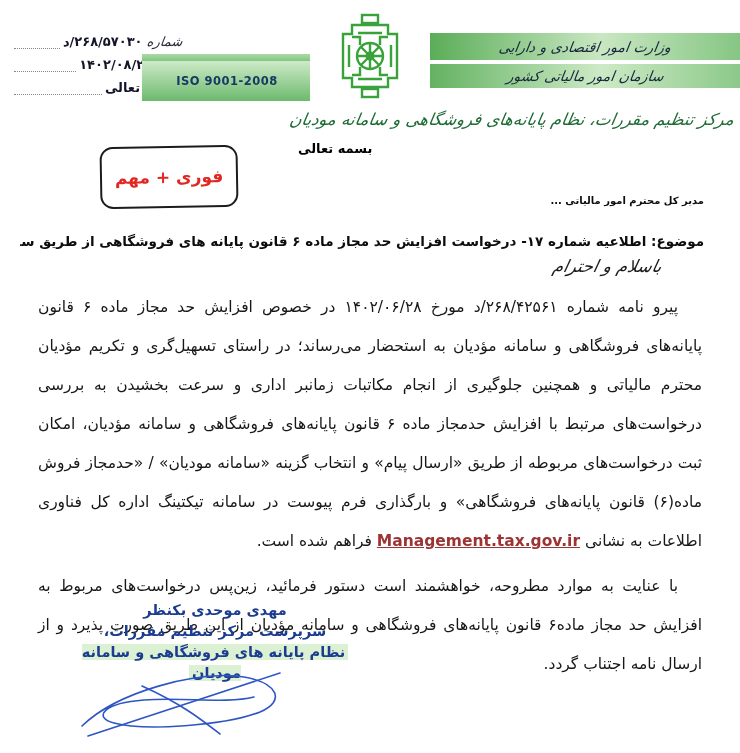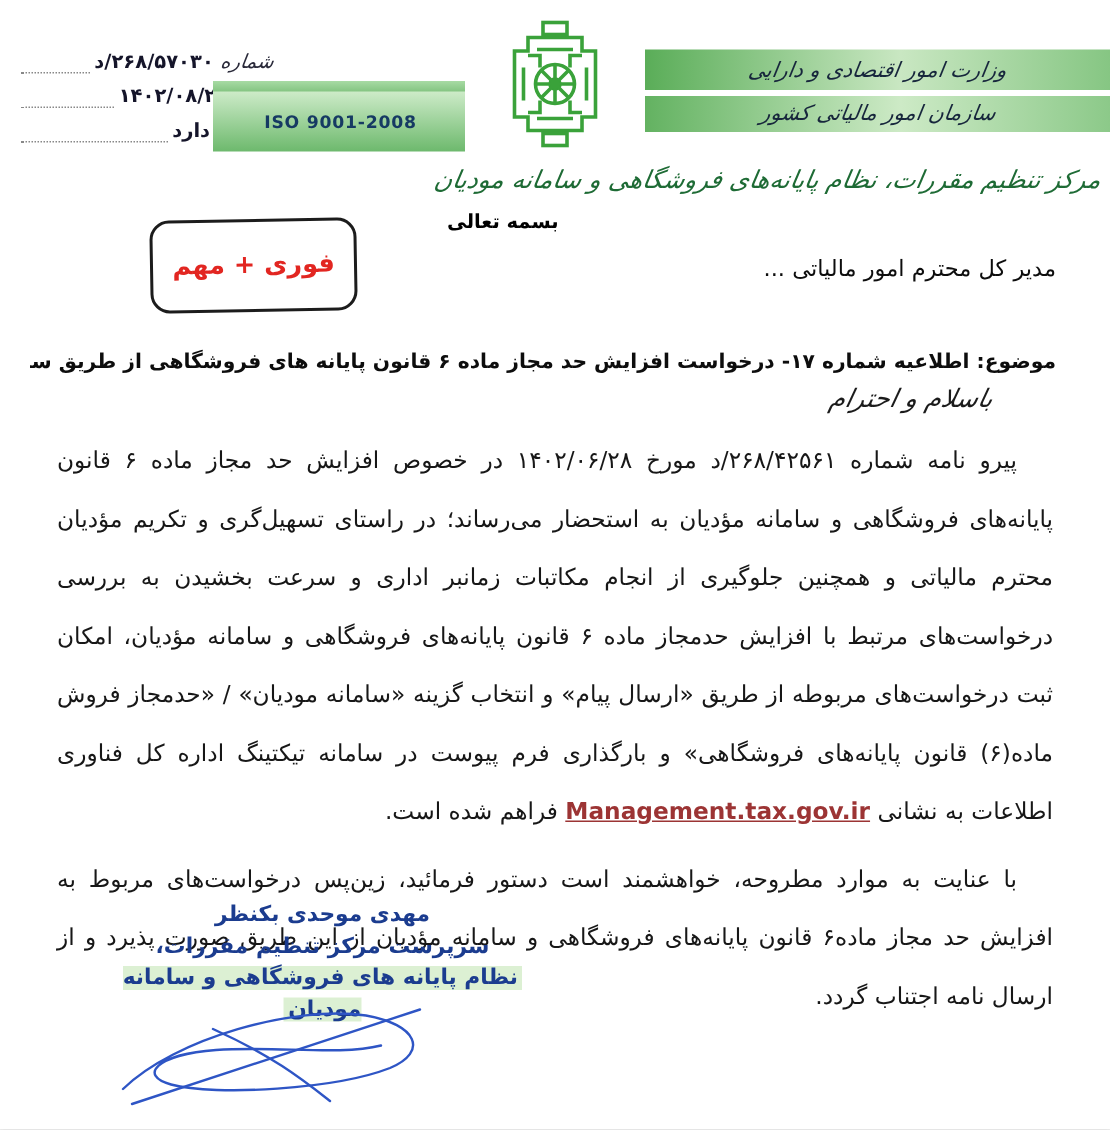--- a/index.html
+++ b/index.html
@@ -63,7 +63,7 @@
     </div>
     <div class="meta-row">
       <span class="meta-label">پیوست</span>
-      <span class="meta-value">دارد</span>
+      <span class="meta-value">تعالی</span>
       <span class="leader"></span>
     </div>
   </div>

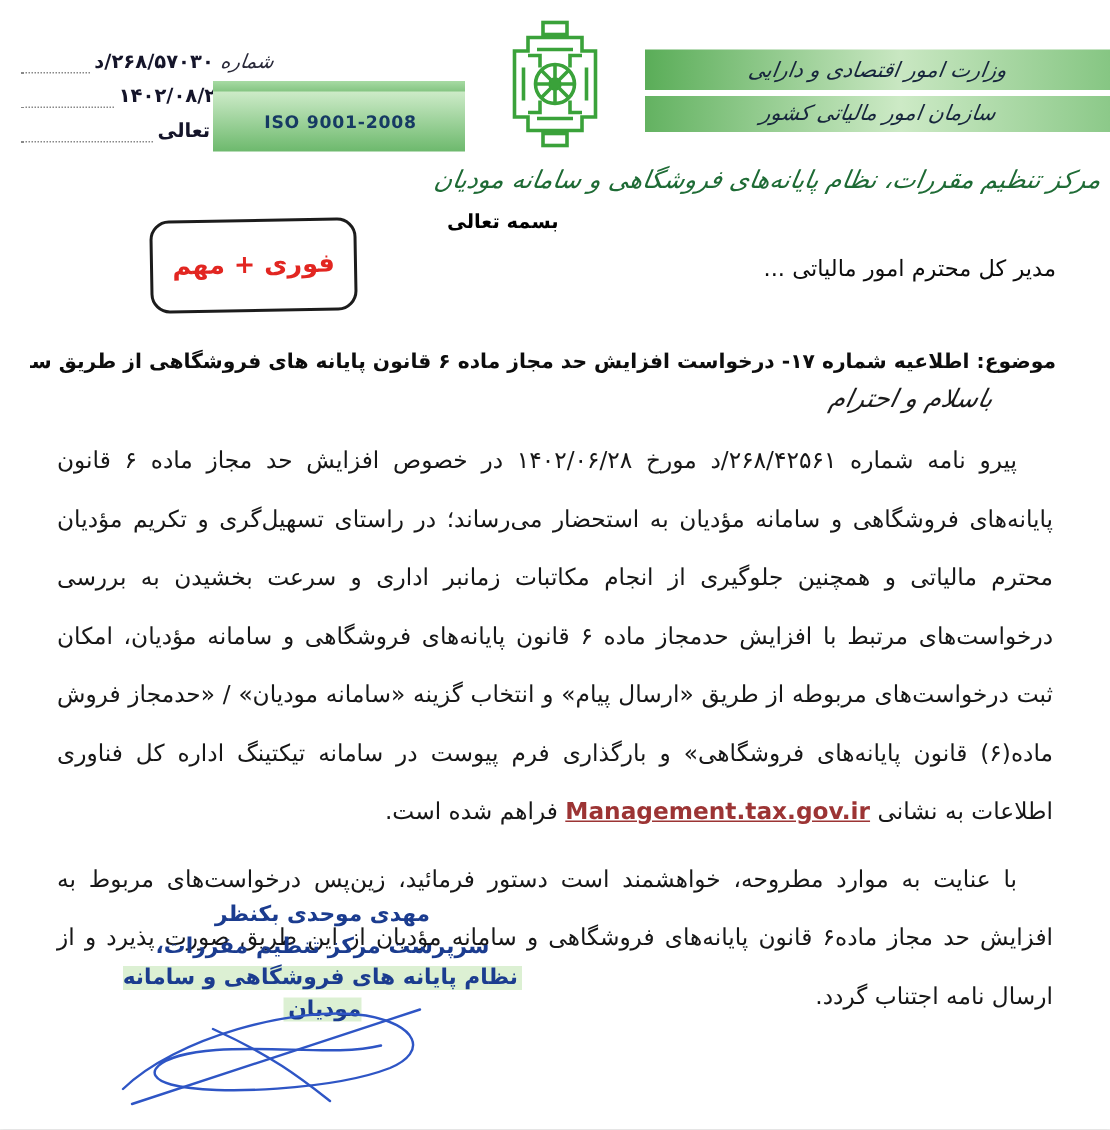--- a/index.html
+++ b/index.html
@@ -33,7 +33,7 @@
   .stamp{position:absolute;left:100px;top:146px;width:134px;height:58px;border:2px solid #1c1c1c;border-radius:13px;display:flex;align-items:center;justify-content:center;transform:rotate(-1deg);background:#fff;}
   .stamp span{color:#e22621;font-weight:bold;font-size:17px;white-space:nowrap;}
   
-  .recipient{position:absolute;top:170px;right:36px;font-weight:normal;font-size:15px;color:#0d0d0d;}
+  .recipient{position:absolute;top:195px;right:36px;font-weight:bold;font-size:10px;color:#0d0d0d;}
   .subject{position:absolute;top:233px;right:36px;left:20px;font-weight:bold;font-size:13.5px;color:#0d0d0d;white-space:nowrap;overflow:hidden;}
   .salutation{position:absolute;top:256px;right:78px;font-size:17px;font-style:italic;transform:skewX(-12deg);color:#1b1b1b;}
   .body-text{position:absolute;top:288px;right:38px;left:38px;text-align:justify;font-size:15.5px;line-height:39px;color:#171717;}

